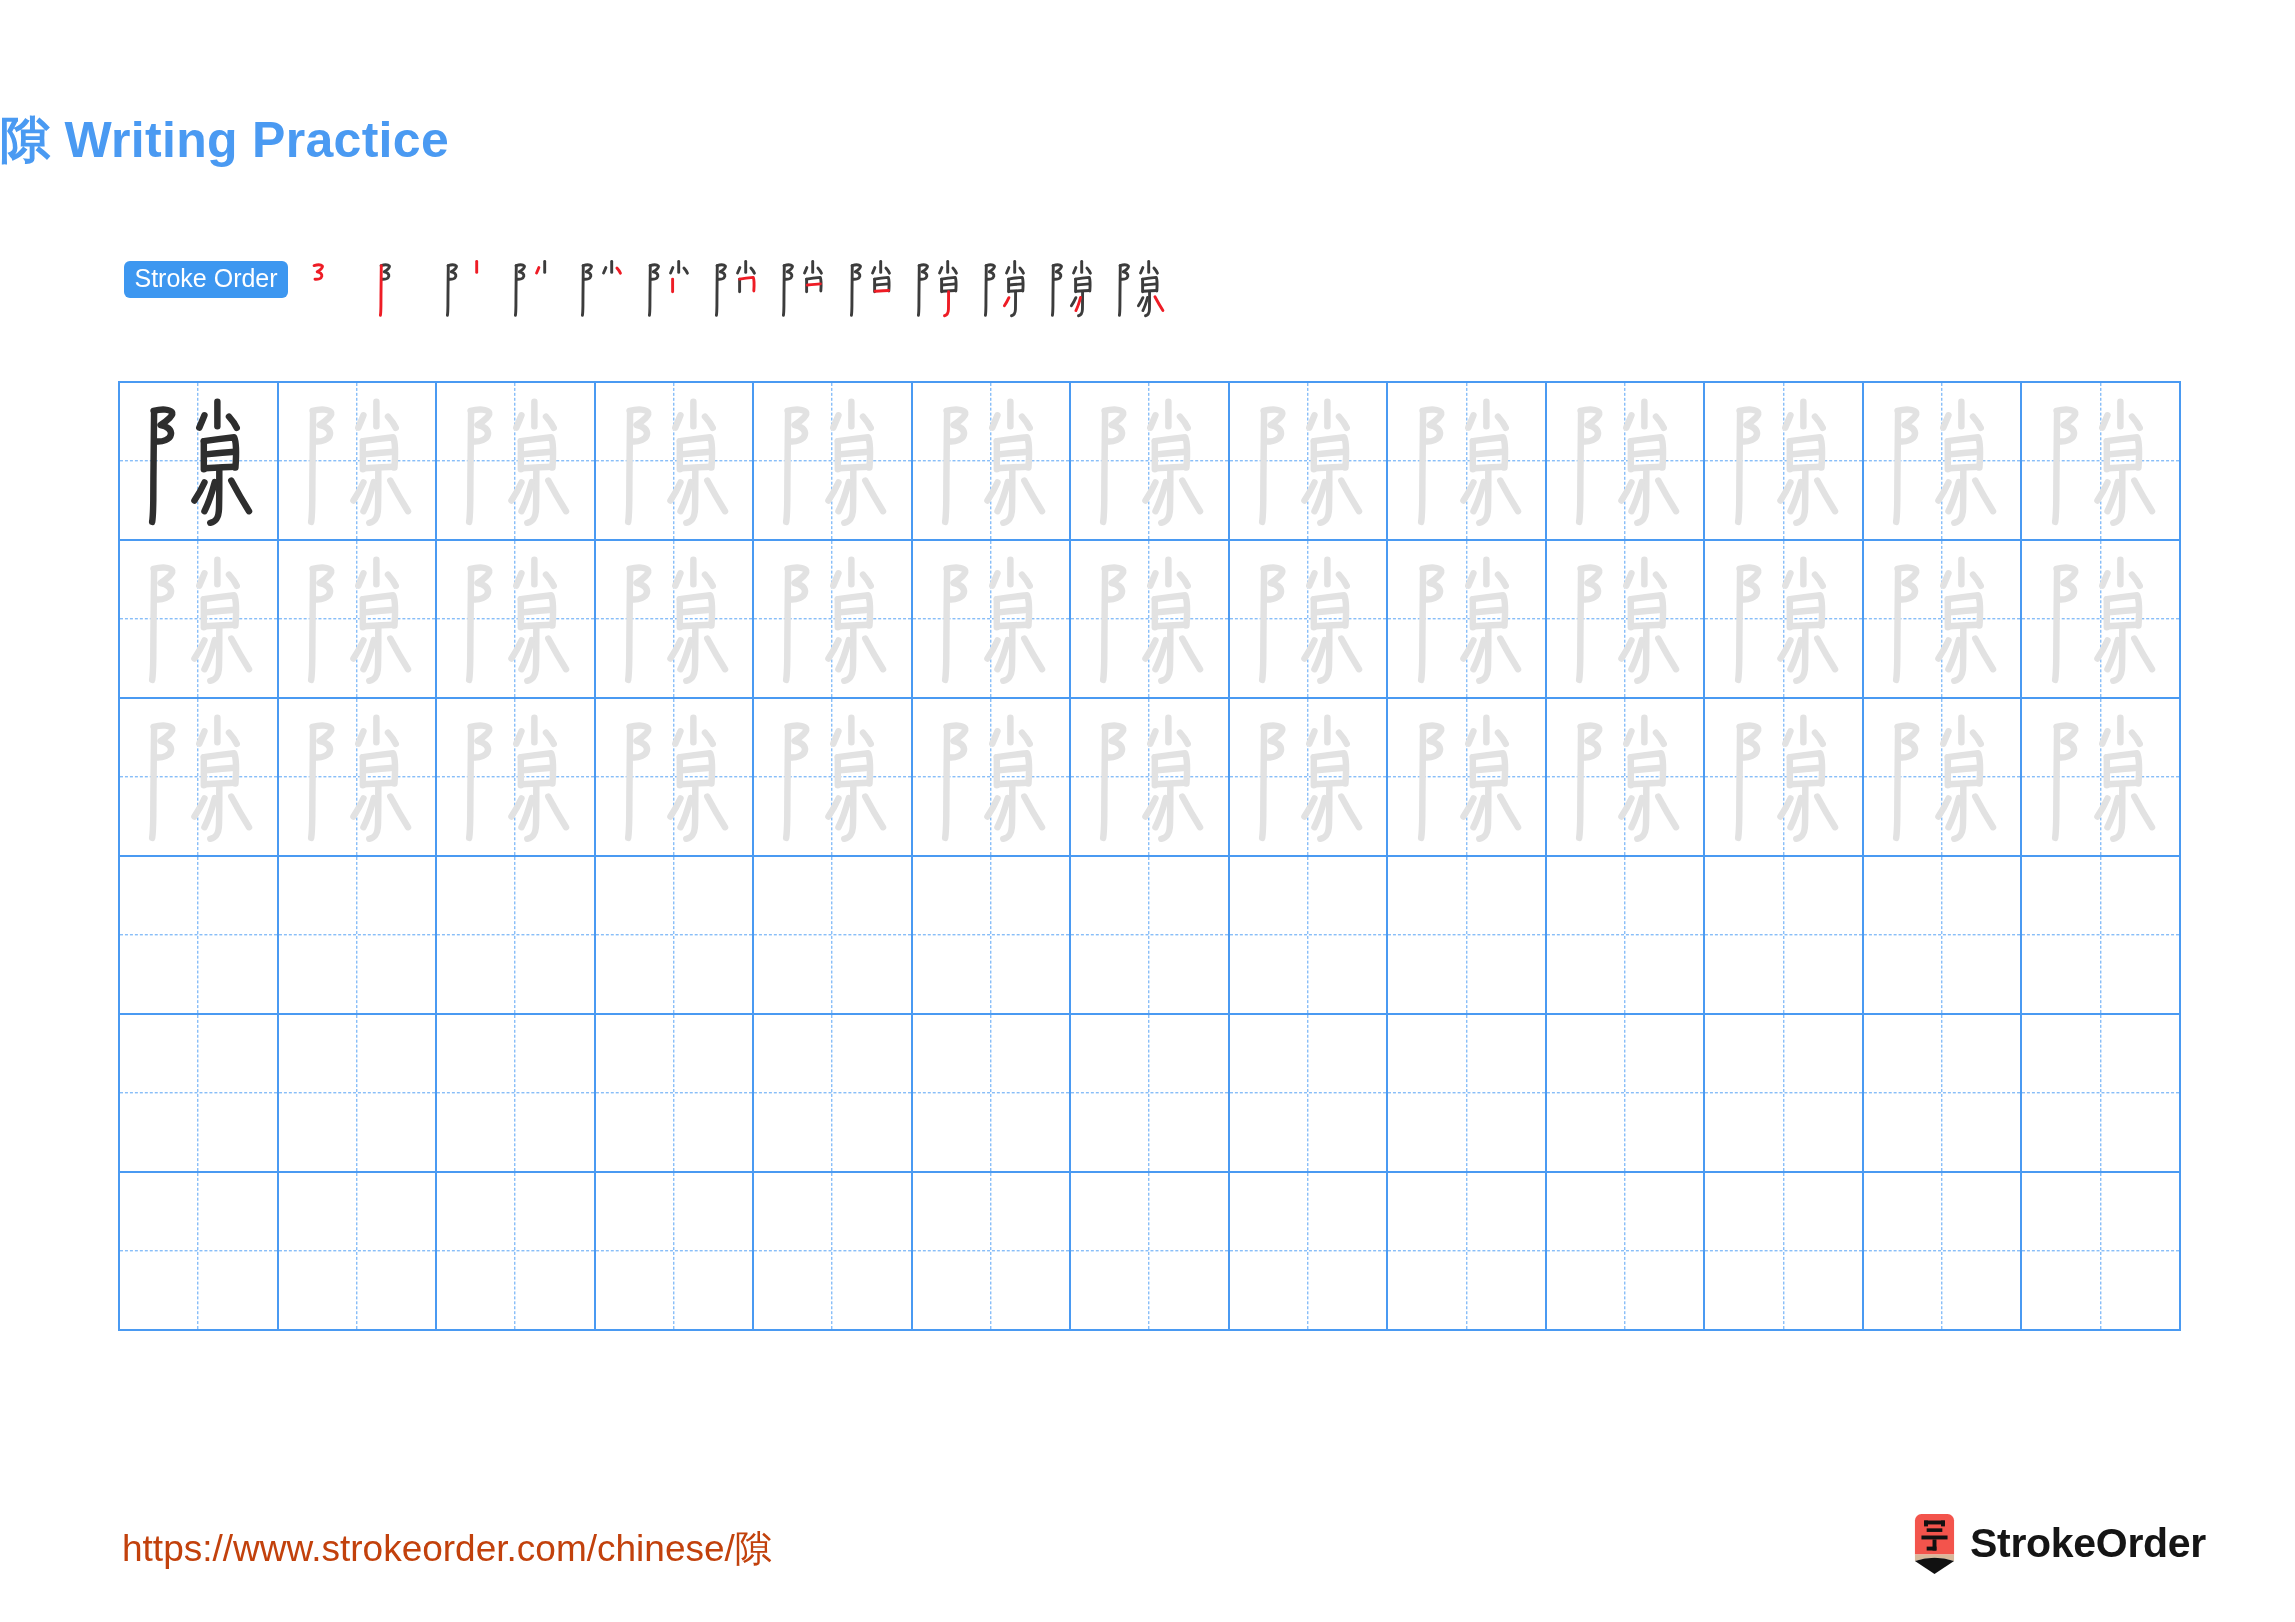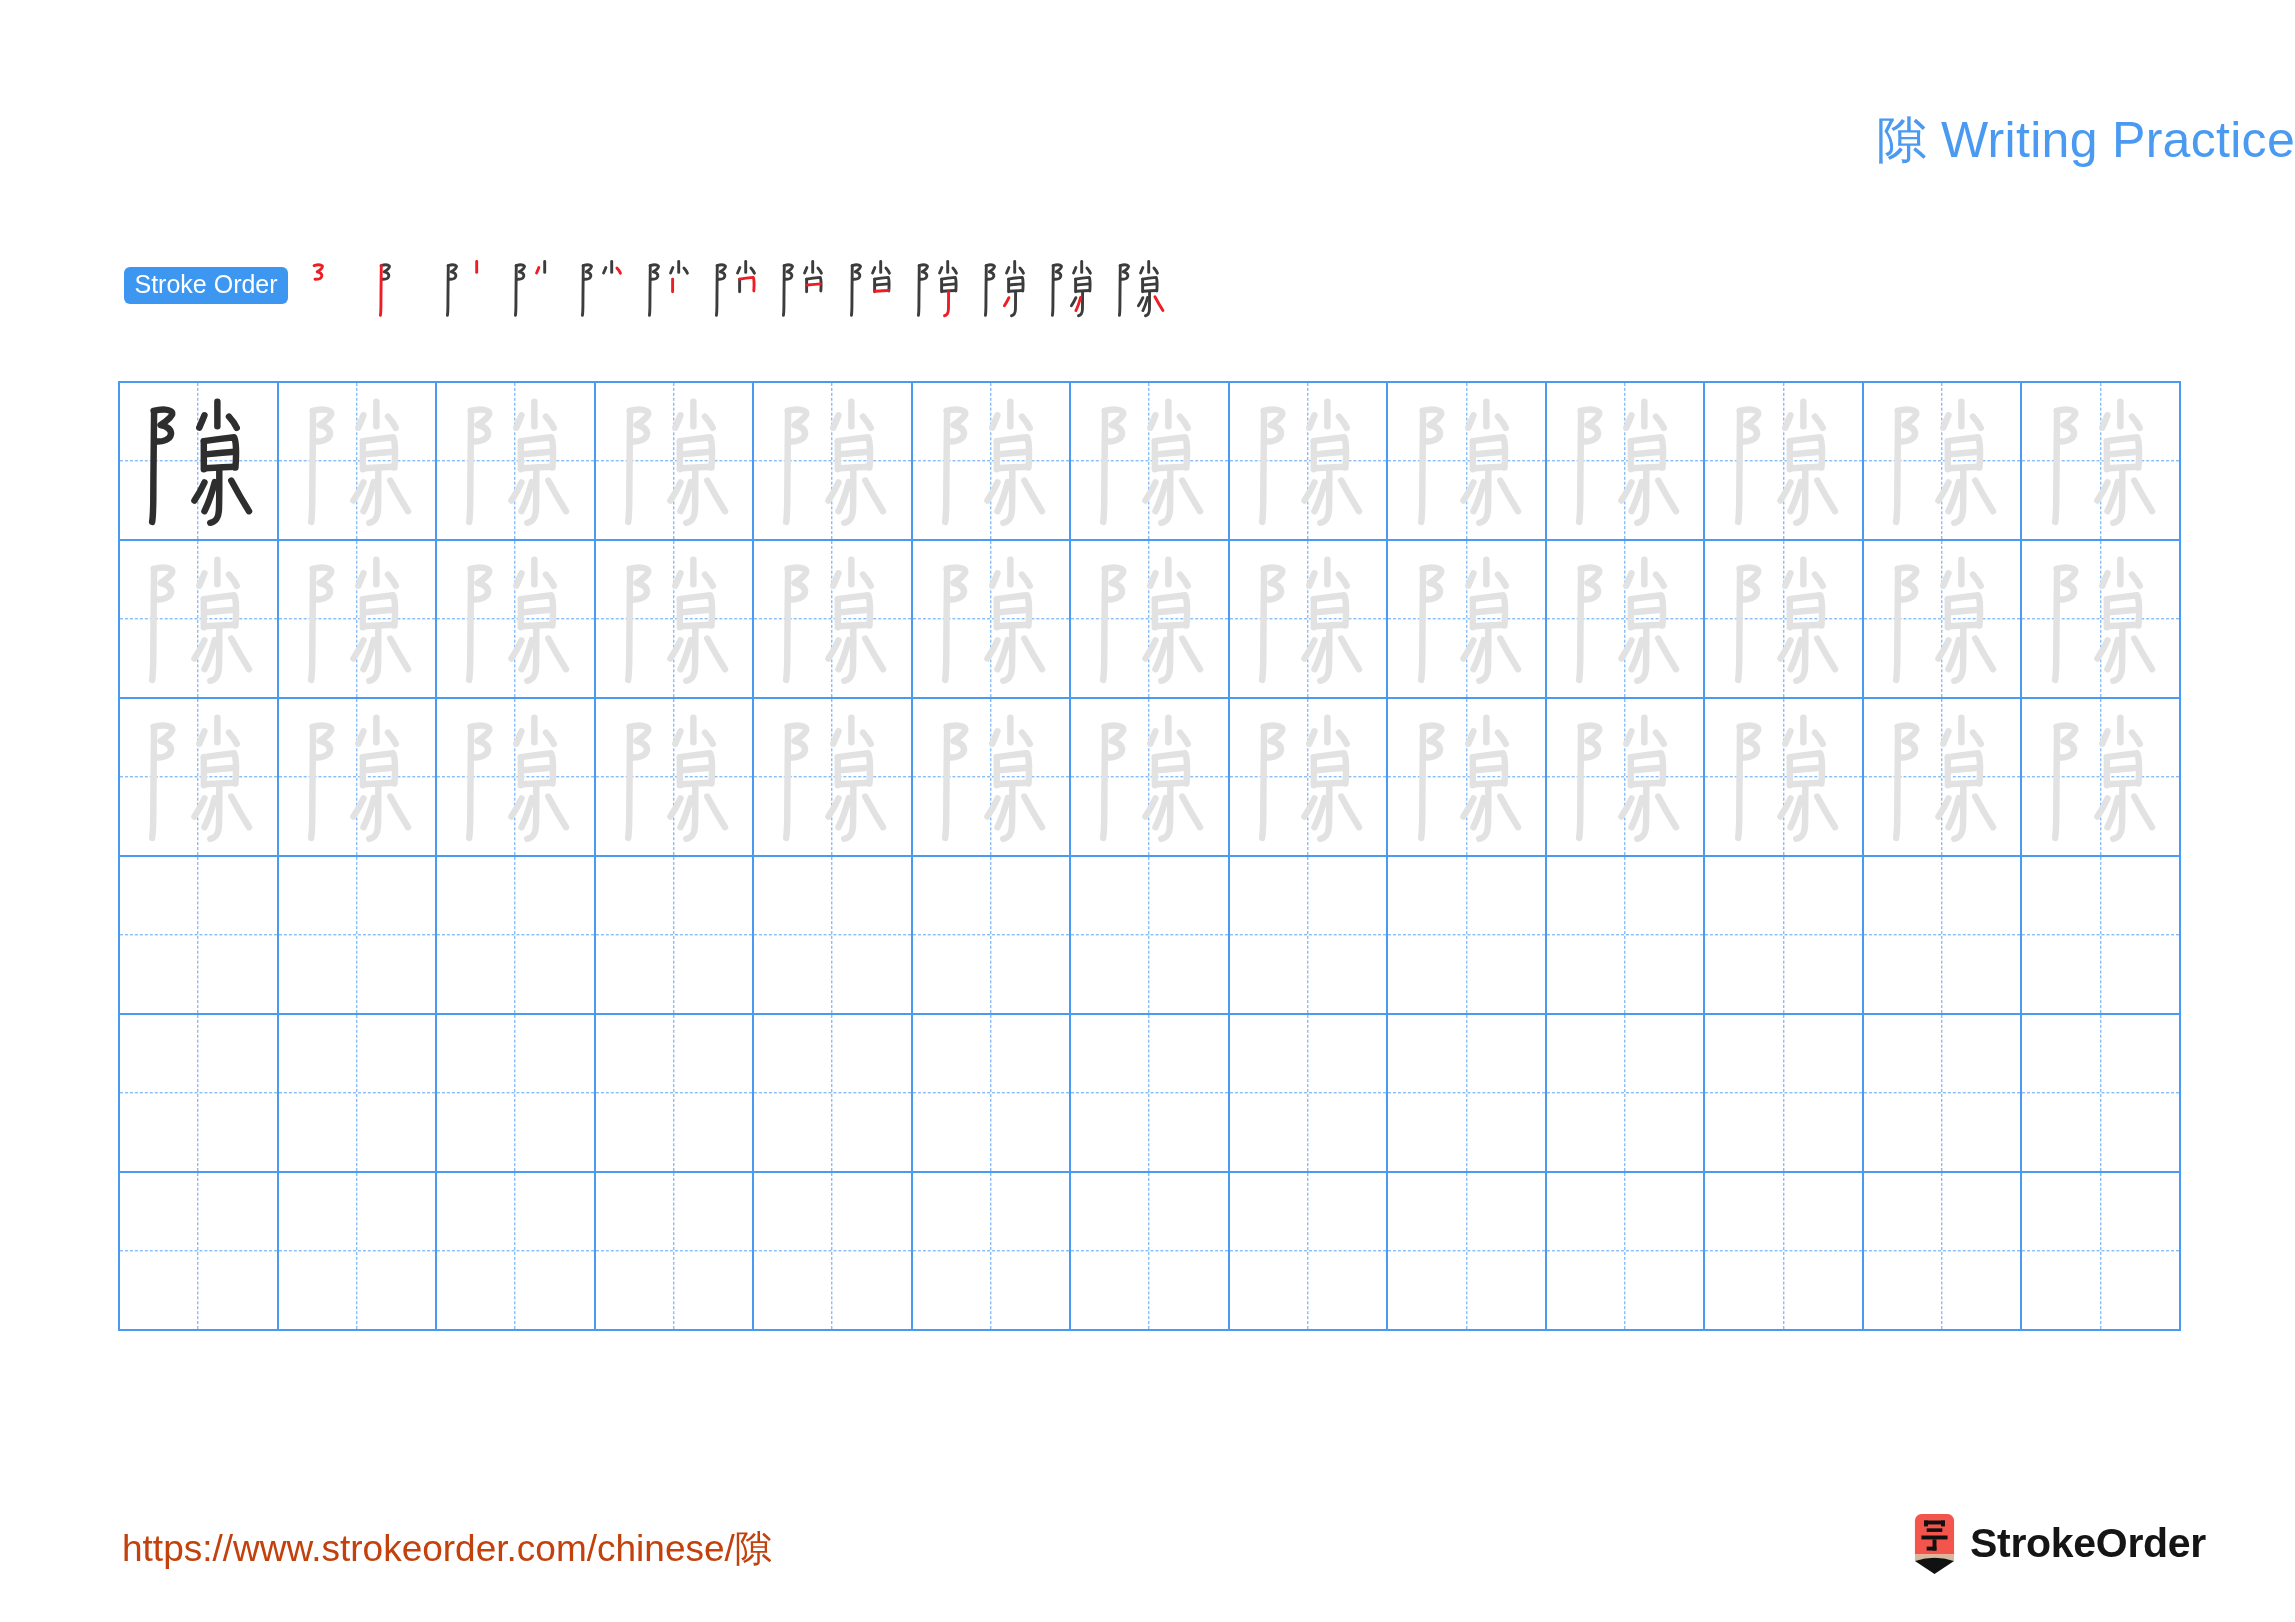--- a/index.html
+++ b/index.html
@@ -22,9 +22,9 @@
     top: 110px;
     left: 0;
     width: 2295px;
-    text-align: right;
+    text-align: left;
     font-size: 50px;
-    font-weight: 400;
+    font-weight: 700;
     color: #4a9af2;
     letter-spacing: 0.3px;
     line-height: 1.2;

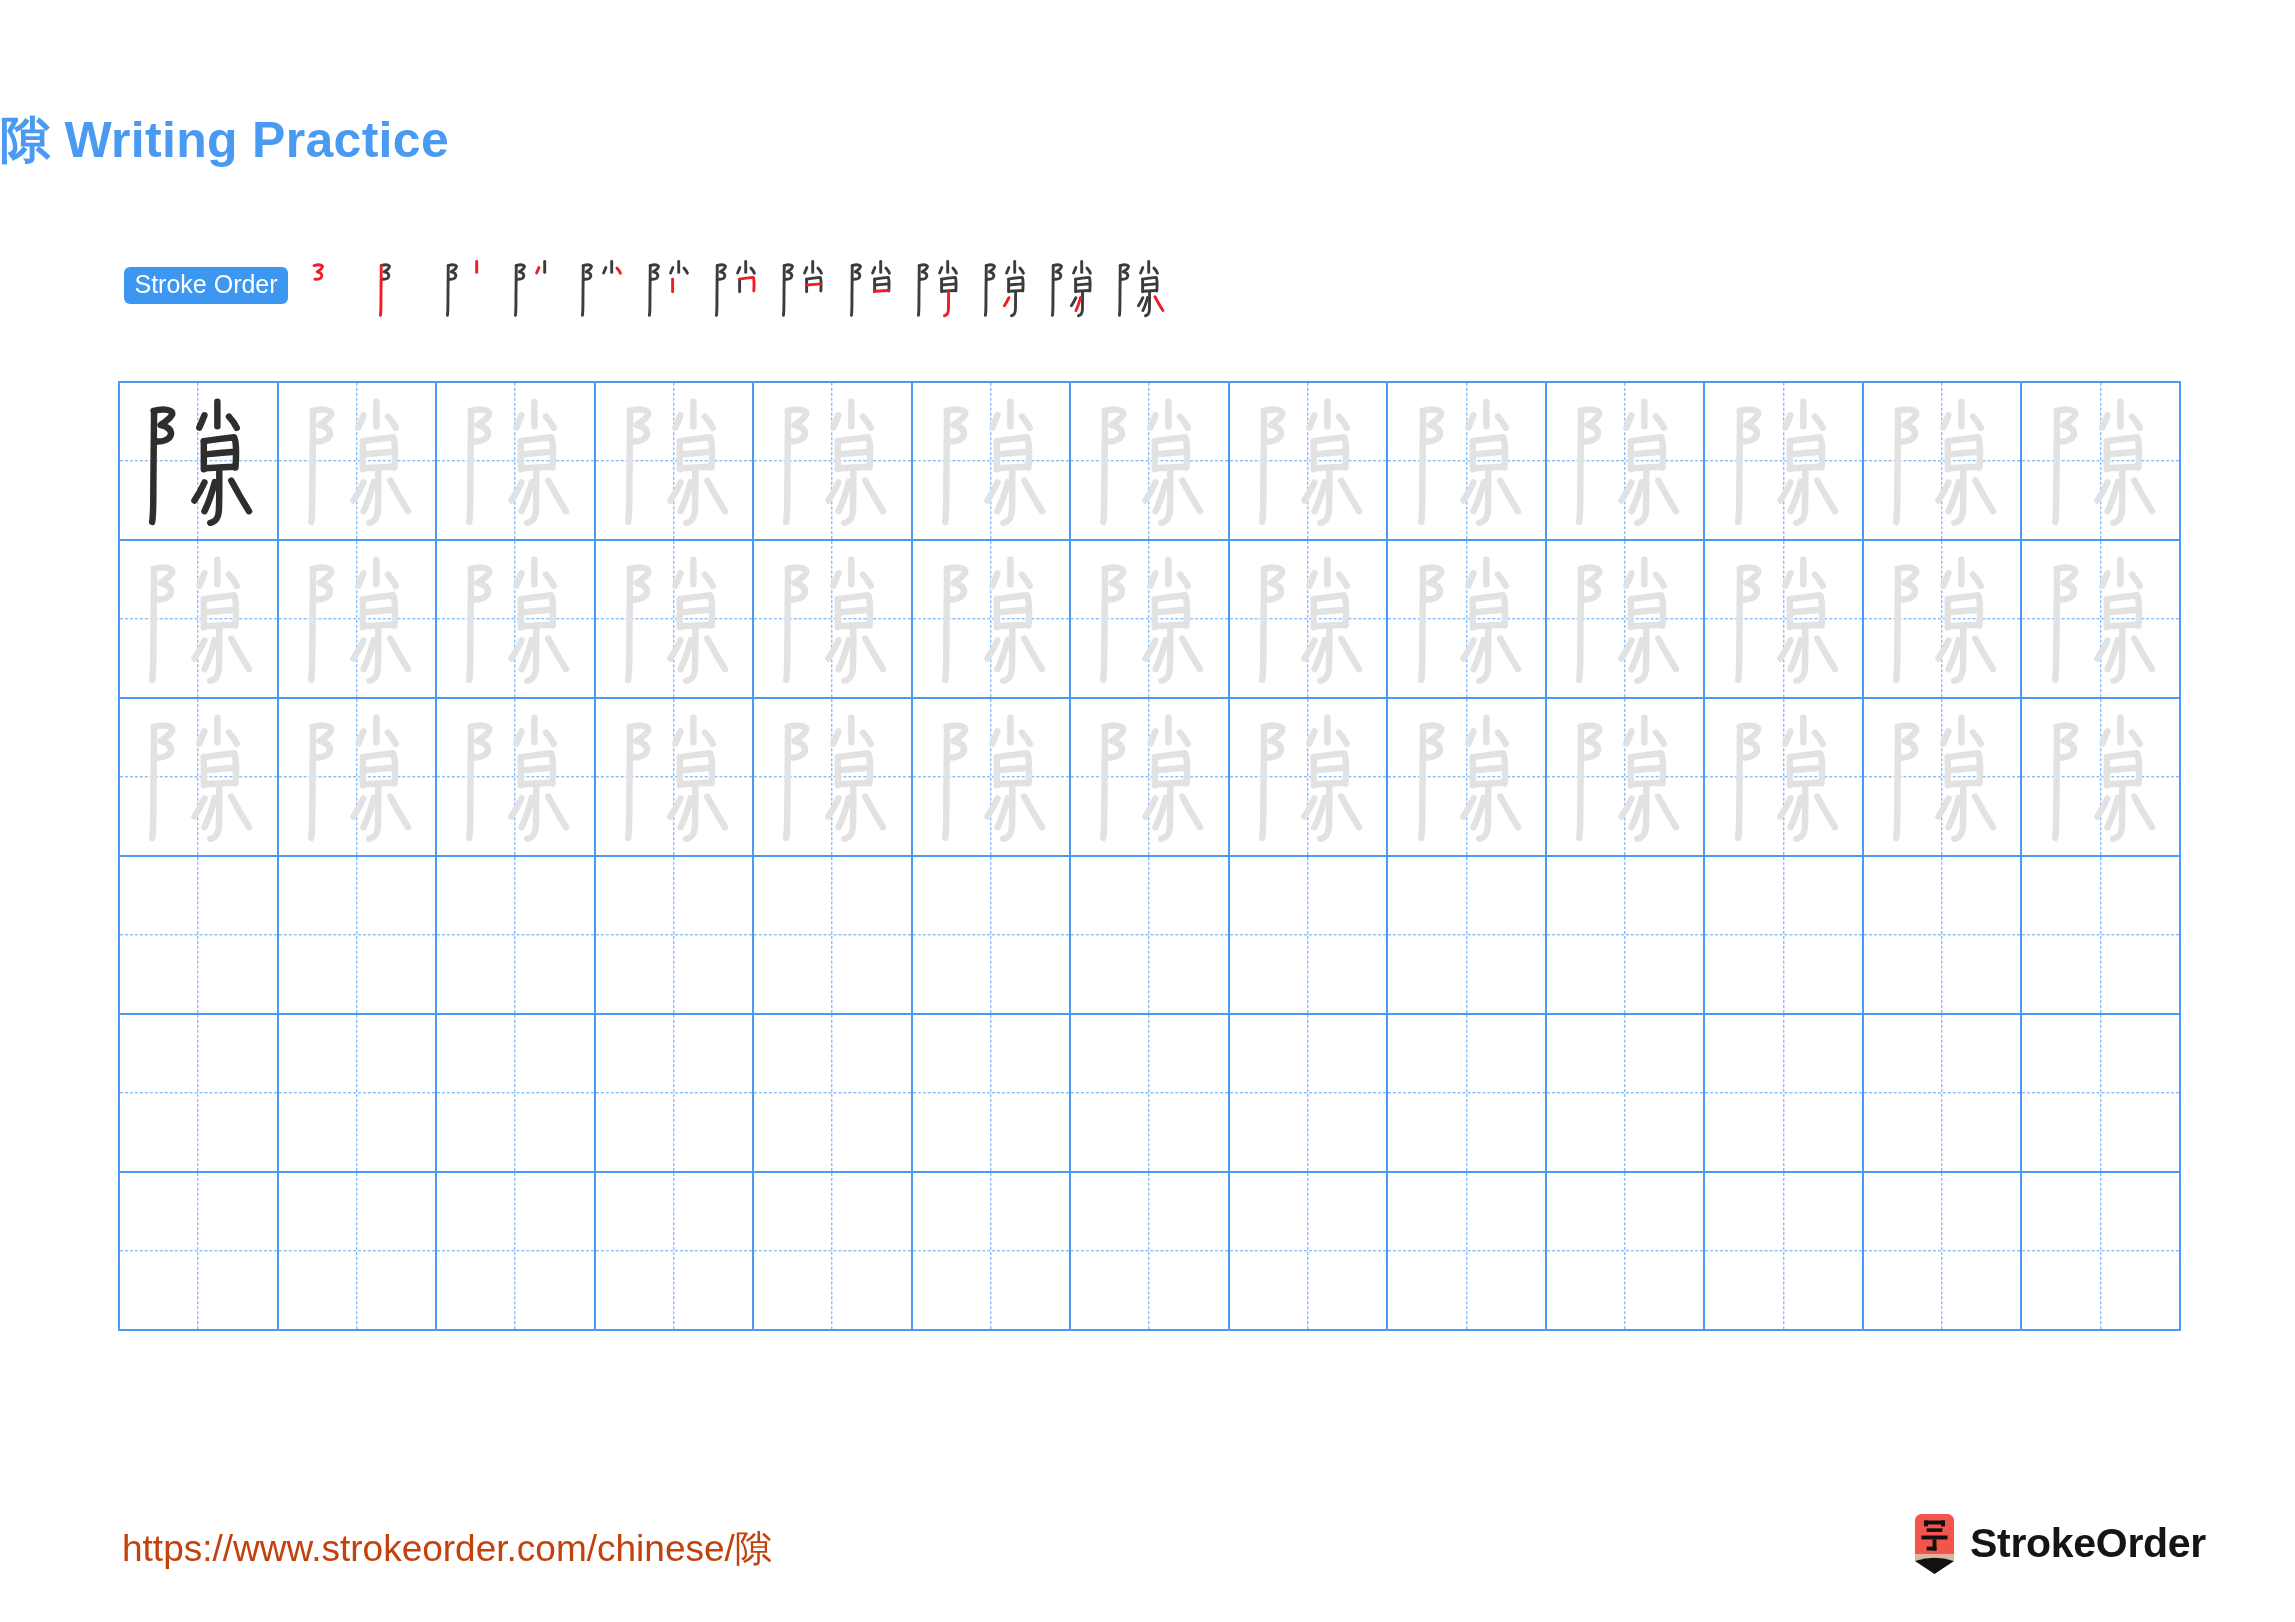--- a/index.html
+++ b/index.html
@@ -52,7 +52,7 @@
     line-height: 1;
     white-space: nowrap;
     flex: 0 0 auto;
-    margin-top: 15px;
+    margin-top: 9px;
   }
   .stroke-steps {
     display: flex;

